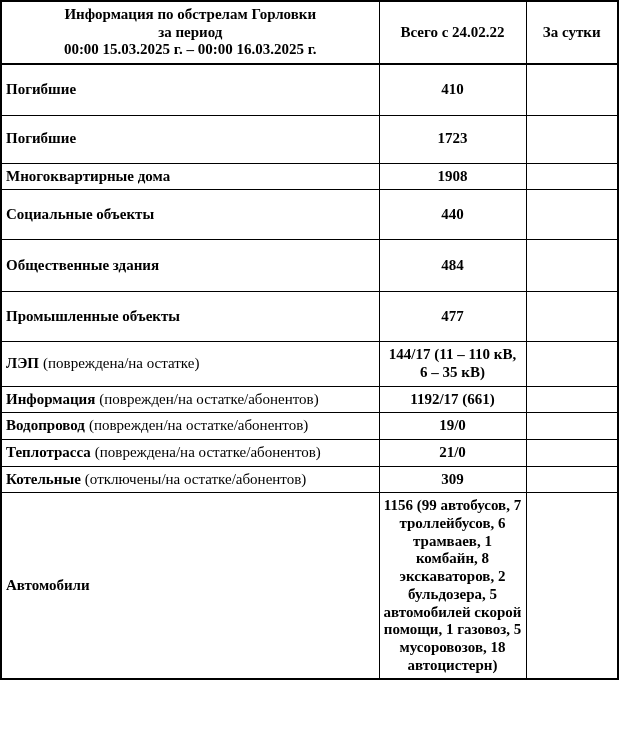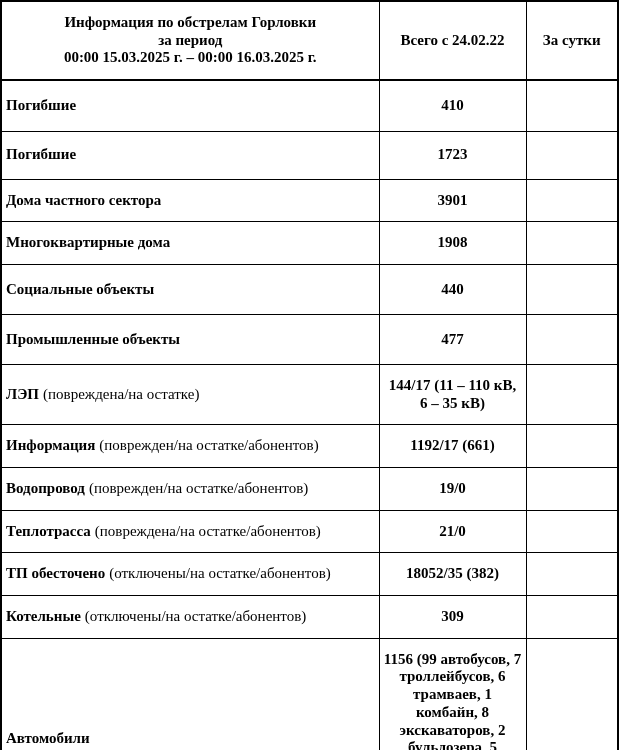--- a/index.html
+++ b/index.html
@@ -26,7 +26,7 @@
   table.report th, table.report td {
     border: 1px solid #000000;
     vertical-align: middle;
-    padding: 12px 4px;
+    padding: 4px 4px;
     line-height: 1.18;
     box-sizing: border-box;
     overflow: hidden;

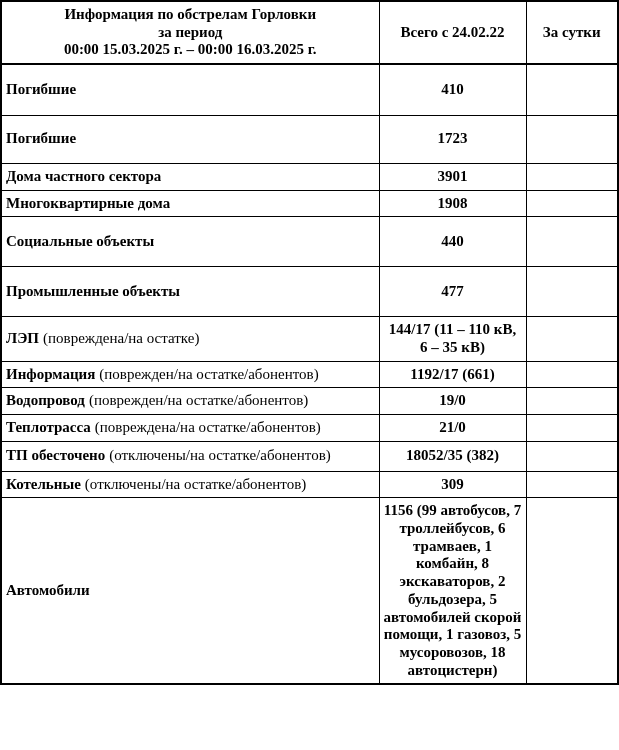--- a/index.html
+++ b/index.html
@@ -73,11 +73,6 @@
         <td class="c2 val">1723</td>
         <td class="c3 val"></td>
       </tr>
-      <tr style="height:27px">
-        <td class="c1"><span class="lbl">Дома частного сектора</span><span class="note"></span></td>
-        <td class="c2 val">3901</td>
-        <td class="c3 val"></td>
-      </tr>
       <tr style="height:26px">
         <td class="c1"><span class="lbl">Многоквартирные дома</span><span class="note"></span></td>
         <td class="c2 val">1908</td>

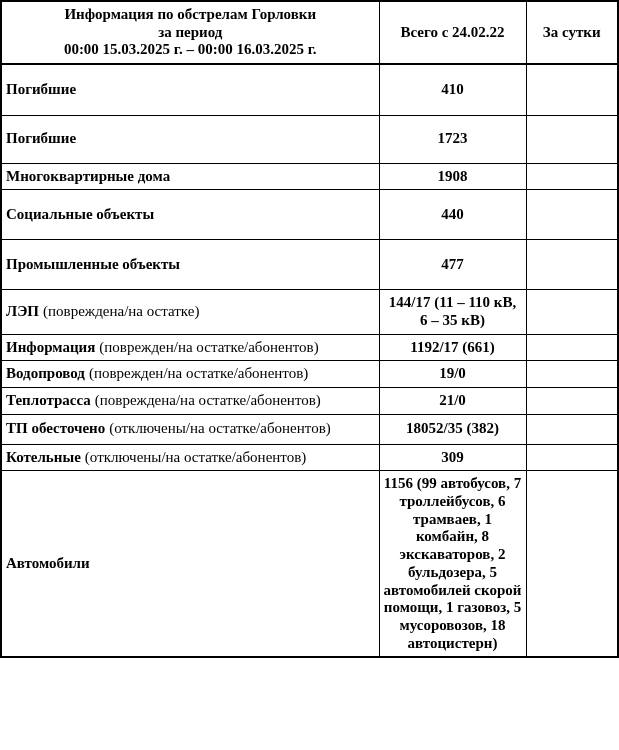--- a/index.html
+++ b/index.html
@@ -83,6 +83,11 @@
         <td class="c2 val">440</td>
         <td class="c3 val"></td>
       </tr>
+      <tr style="height:52px">
+        <td class="c1"><span class="lbl">Общественные здания</span><span class="note"></span></td>
+        <td class="c2 val">484</td>
+        <td class="c3 val"></td>
+      </tr>
       <tr style="height:50px">
         <td class="c1"><span class="lbl">Промышленные объекты</span><span class="note"></span></td>
         <td class="c2 val">477</td>

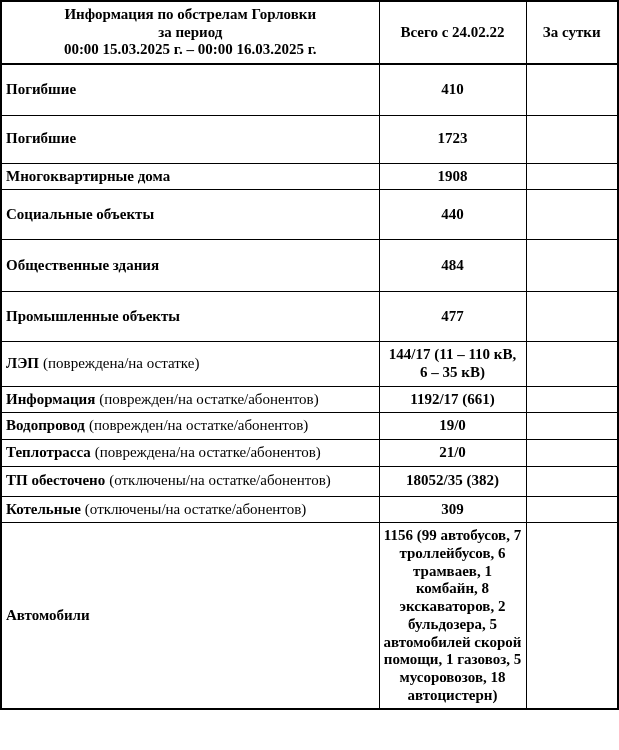--- a/index.html
+++ b/index.html
@@ -113,11 +113,6 @@
         <td class="c2 val">21/0</td>
         <td class="c3 val"></td>
       </tr>
-      <tr style="height:30px">
-        <td class="c1"><span class="lbl">ТП обесточено</span><span class="note">(отключены/на остатке/абонентов)</span></td>
-        <td class="c2 val">18052/35 (382)</td>
-        <td class="c3 val"></td>
-      </tr>
       <tr style="height:25px">
         <td class="c1"><span class="lbl">Котельные</span><span class="note">(отключены/на остатке/абонентов)</span></td>
         <td class="c2 val">309</td>

